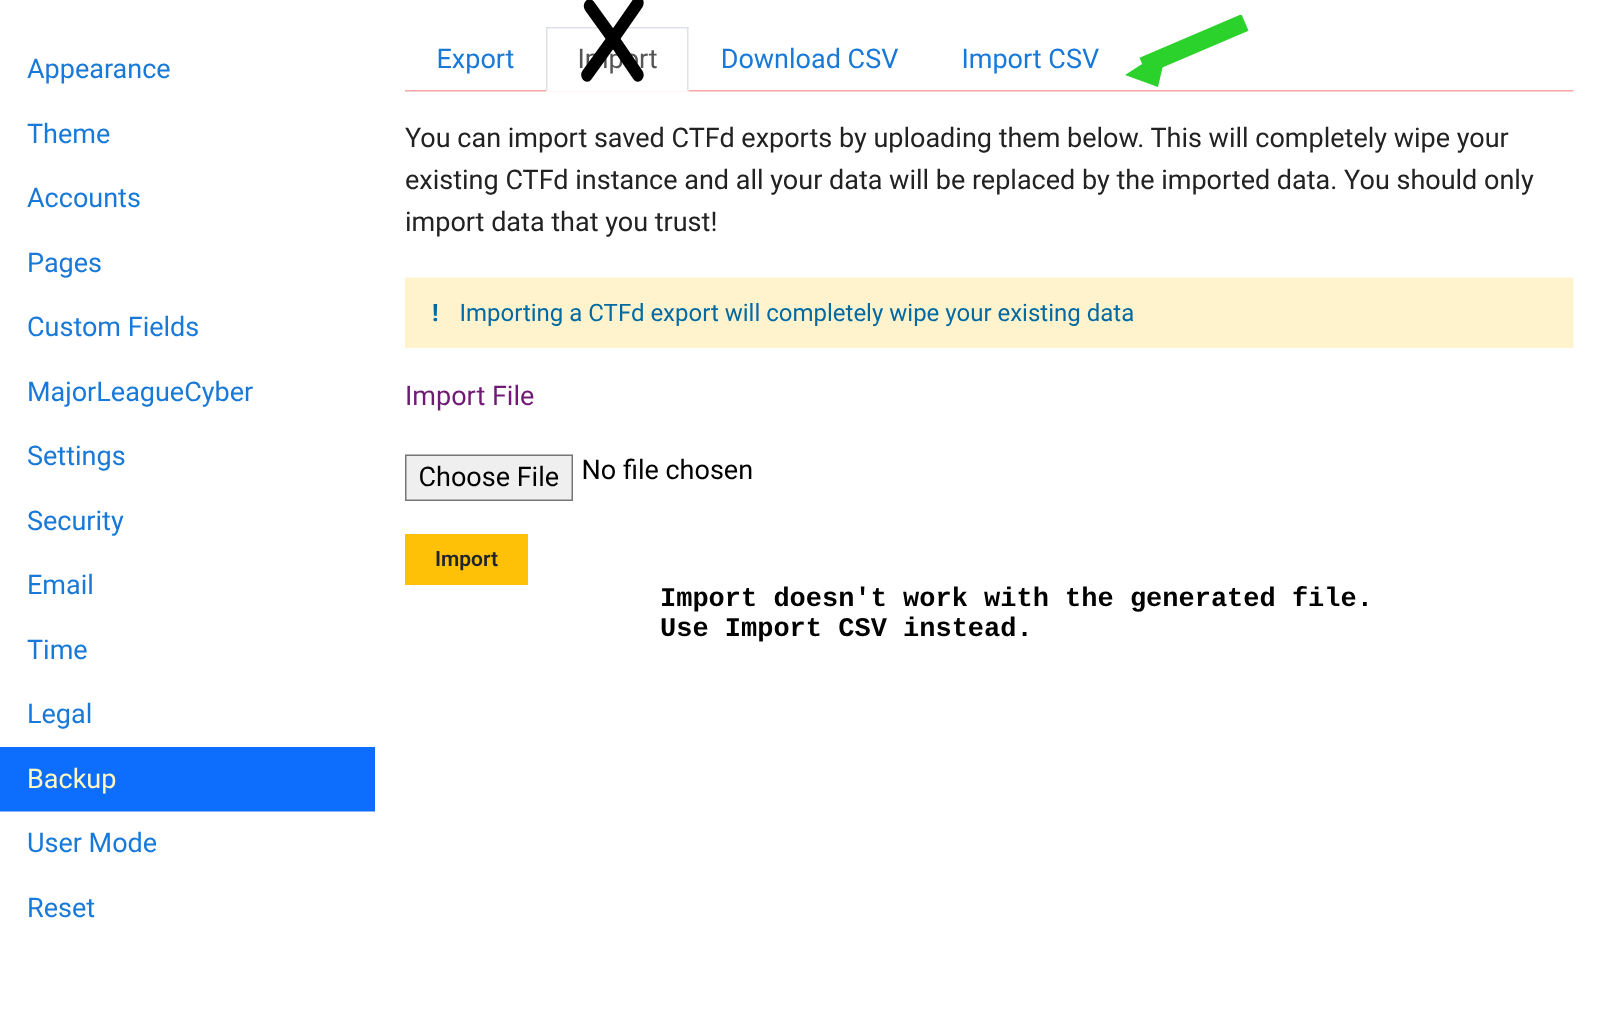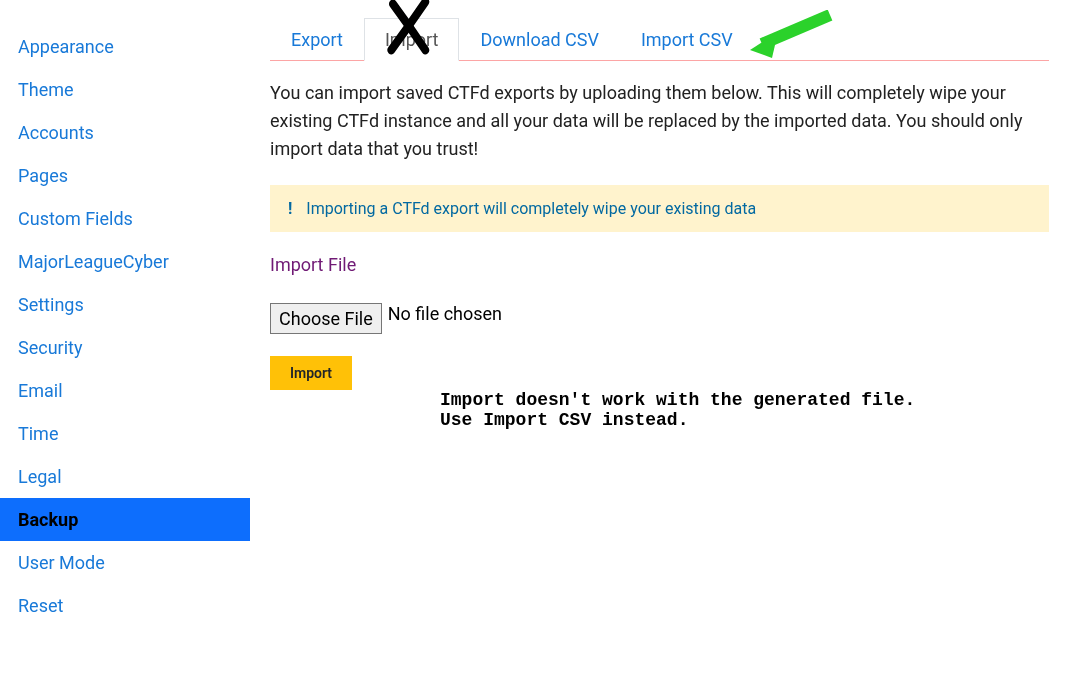--- a/index.html
+++ b/index.html
@@ -22,8 +22,7 @@
     }
     .sidebar-item.active {
       background: #0d6efd;
-      color: #000000;
-      font-weight: bold;
+      color: #fef9c3;
     }
     .main {
       flex: 1;

